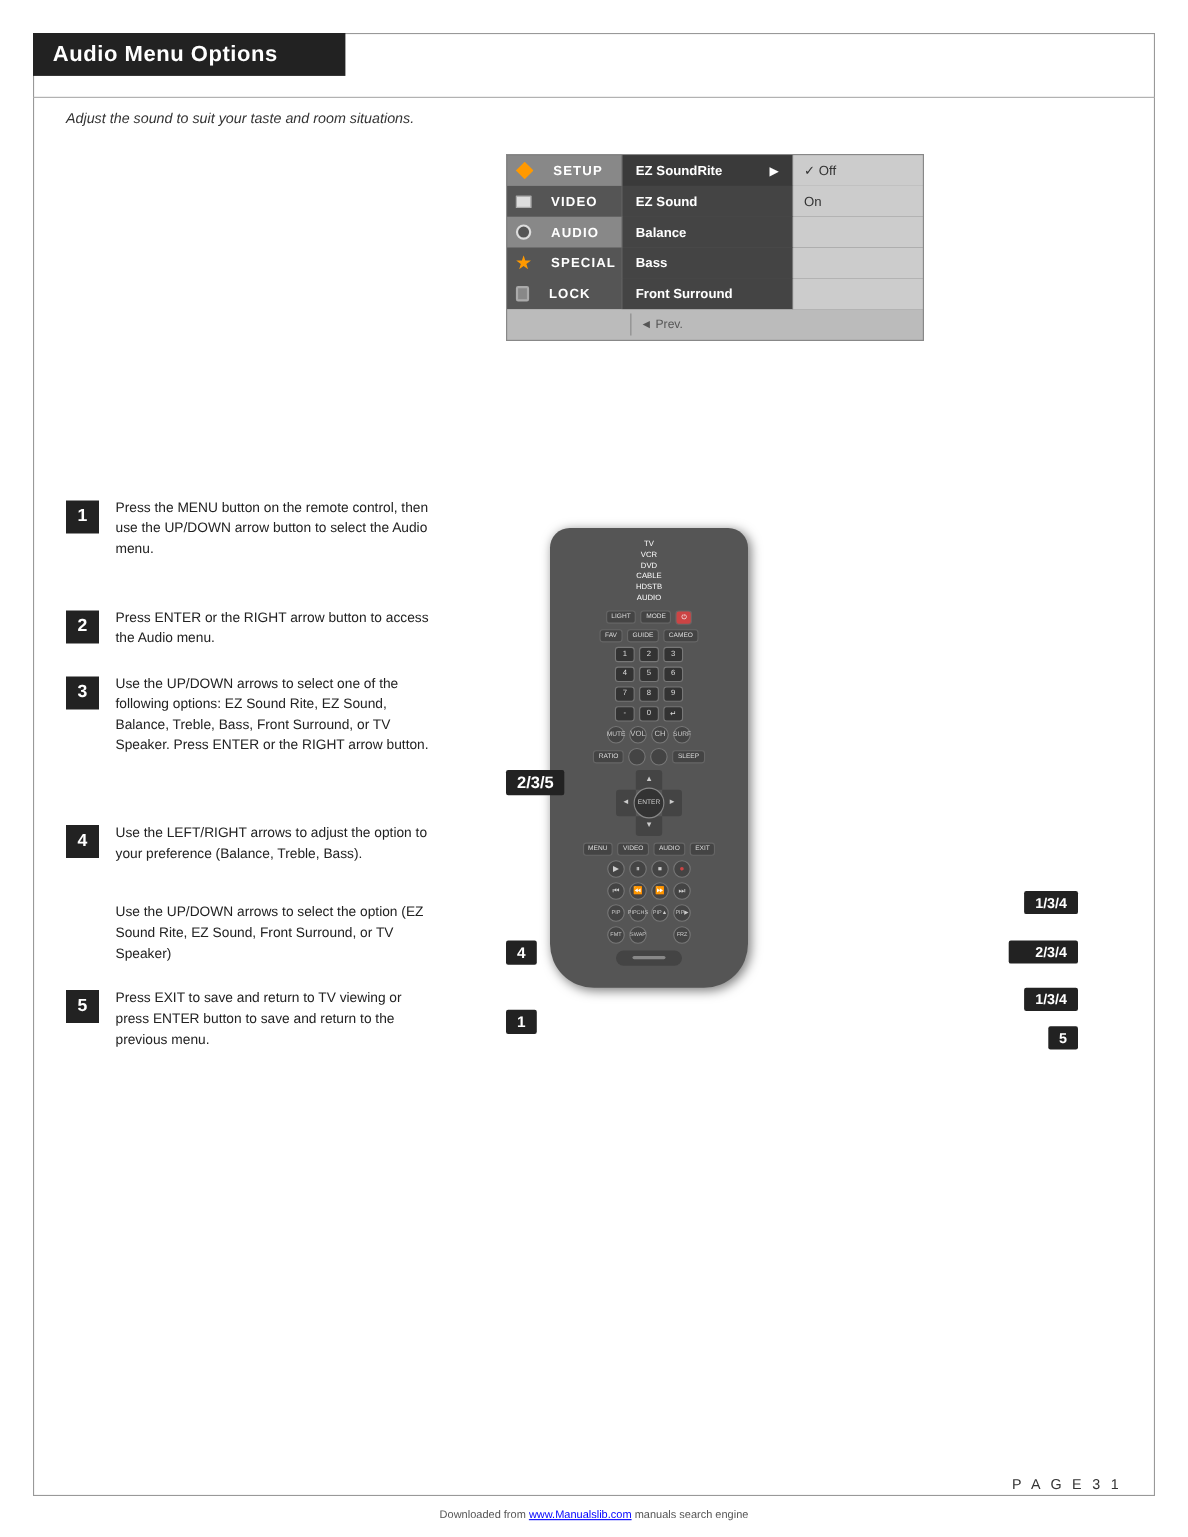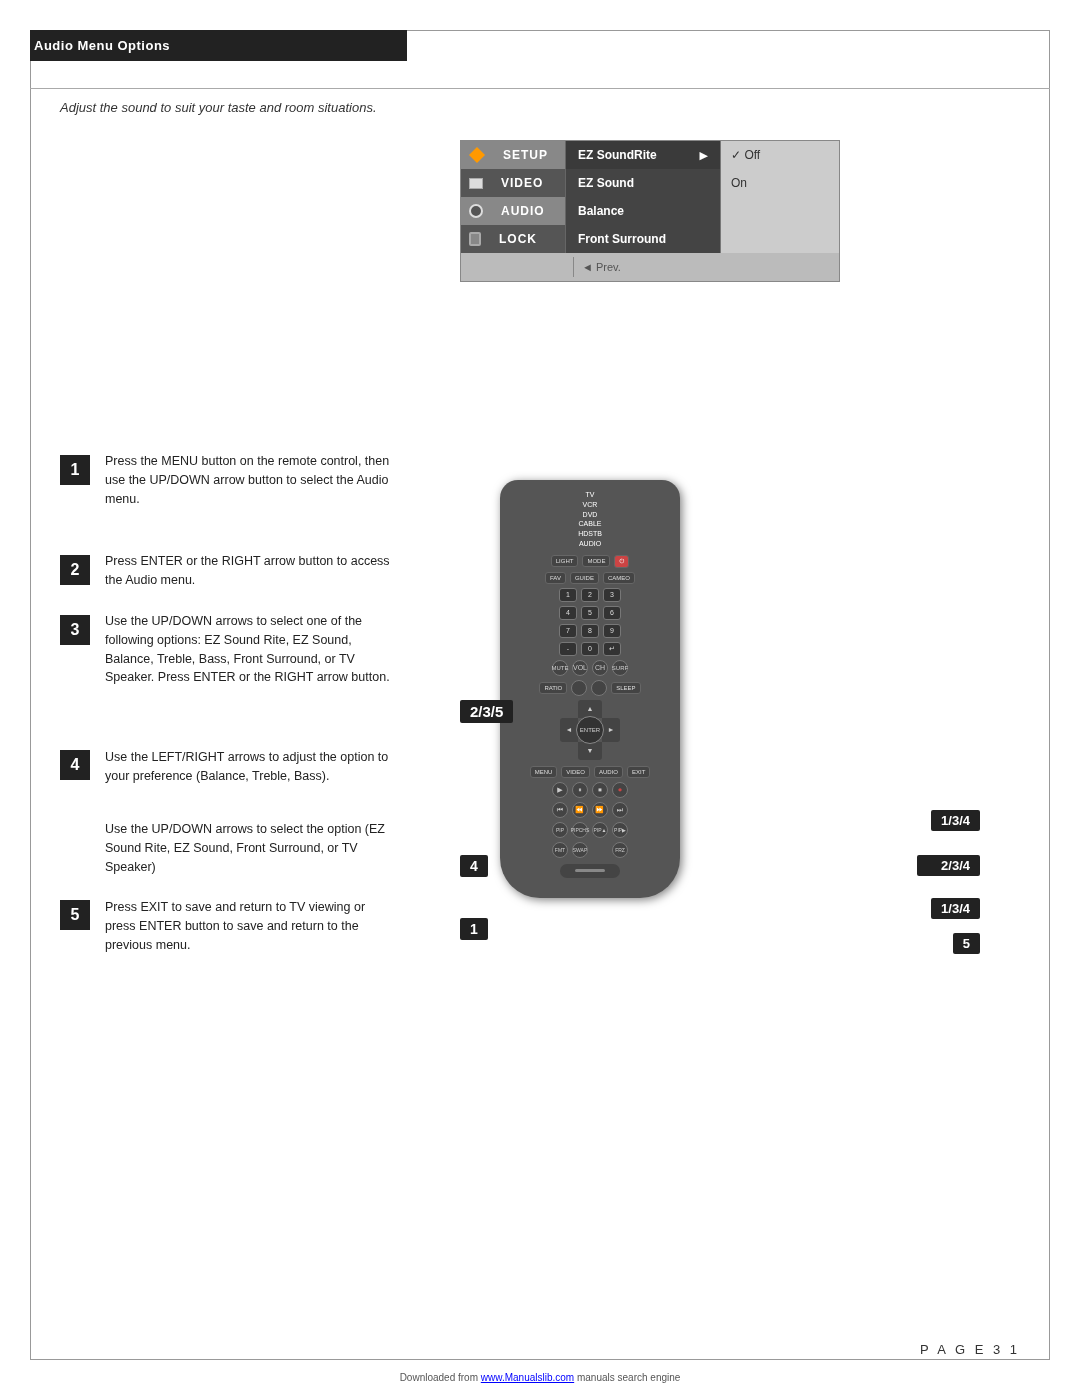--- a/index.html
+++ b/index.html
@@ -27,10 +27,10 @@
     .header-title-bar {
       background: #222;
       color: #fff;
-      font-size: 13px;
+      font-size: 20px;
       font-weight: bold;
-      padding: 8px 4px;
-      width: 377px;
+      padding: 8px 18px;
+      width: 284px;
       letter-spacing: 0.5px;
     }
     

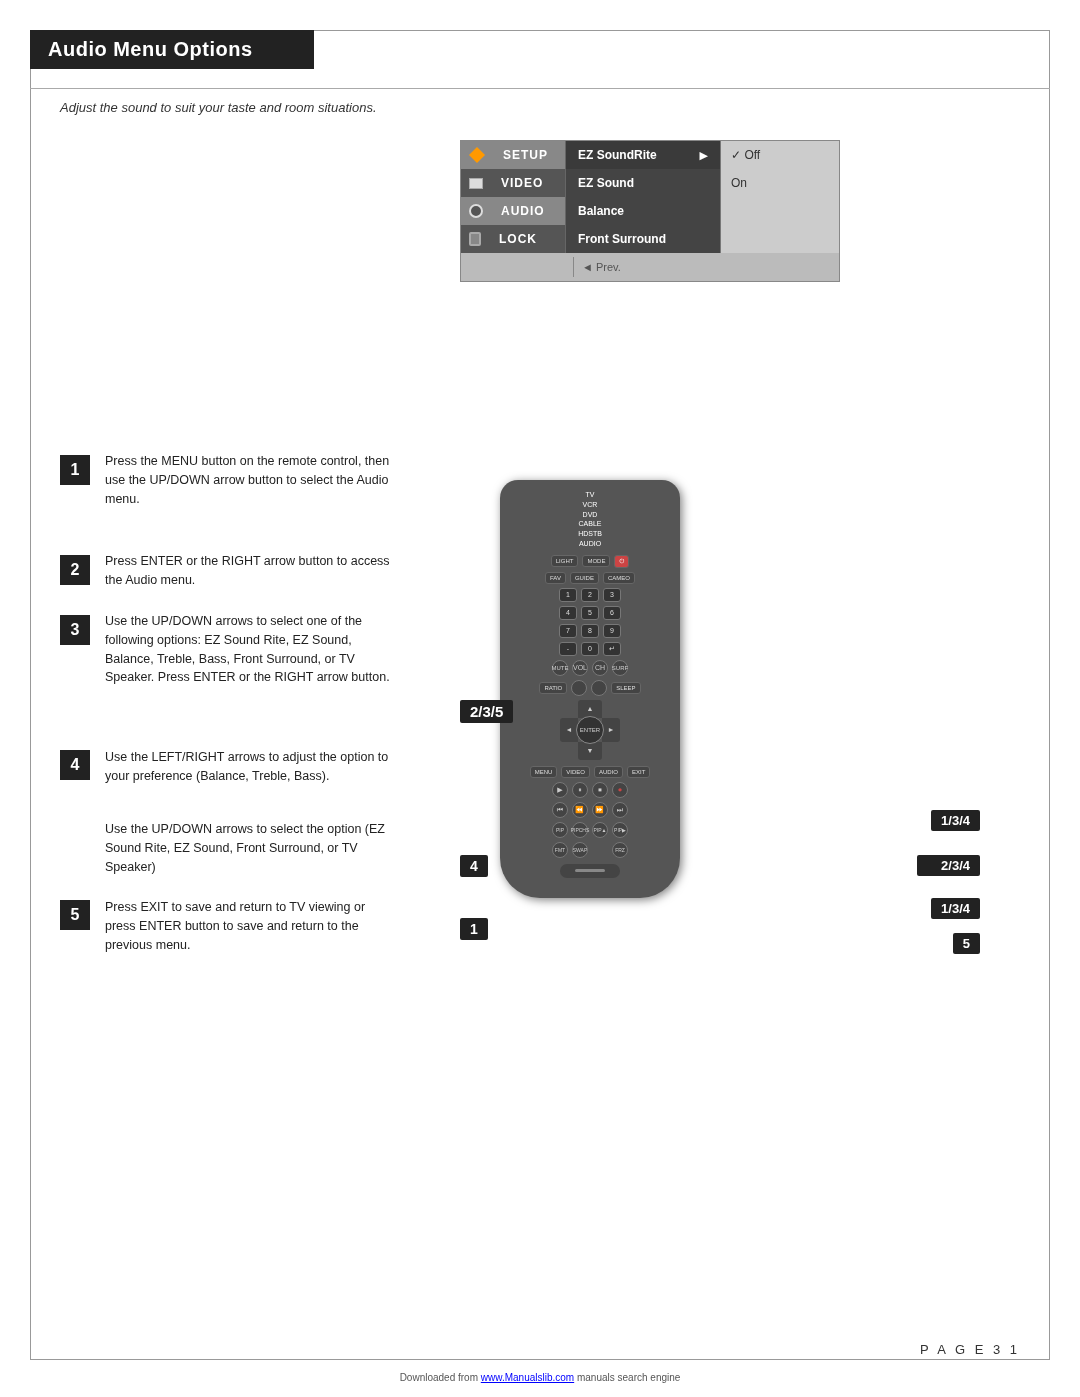--- a/index.html
+++ b/index.html
@@ -340,6 +340,16 @@
   </div>
 
 
+  <div class="menu-row">
+    <div class="menu-left-col">
+      <div class="icon-special"></div>
+      <span class="menu-left-label">SPECIAL</span>
+    </div>
+    <div class="menu-center-col">
+      <span class="menu-center-label bold-label">Bass</span>
+    </div>
+    <div class="menu-right-col"></div>
+  </div>
 
   <div class="menu-row">
     <div class="menu-left-col">

